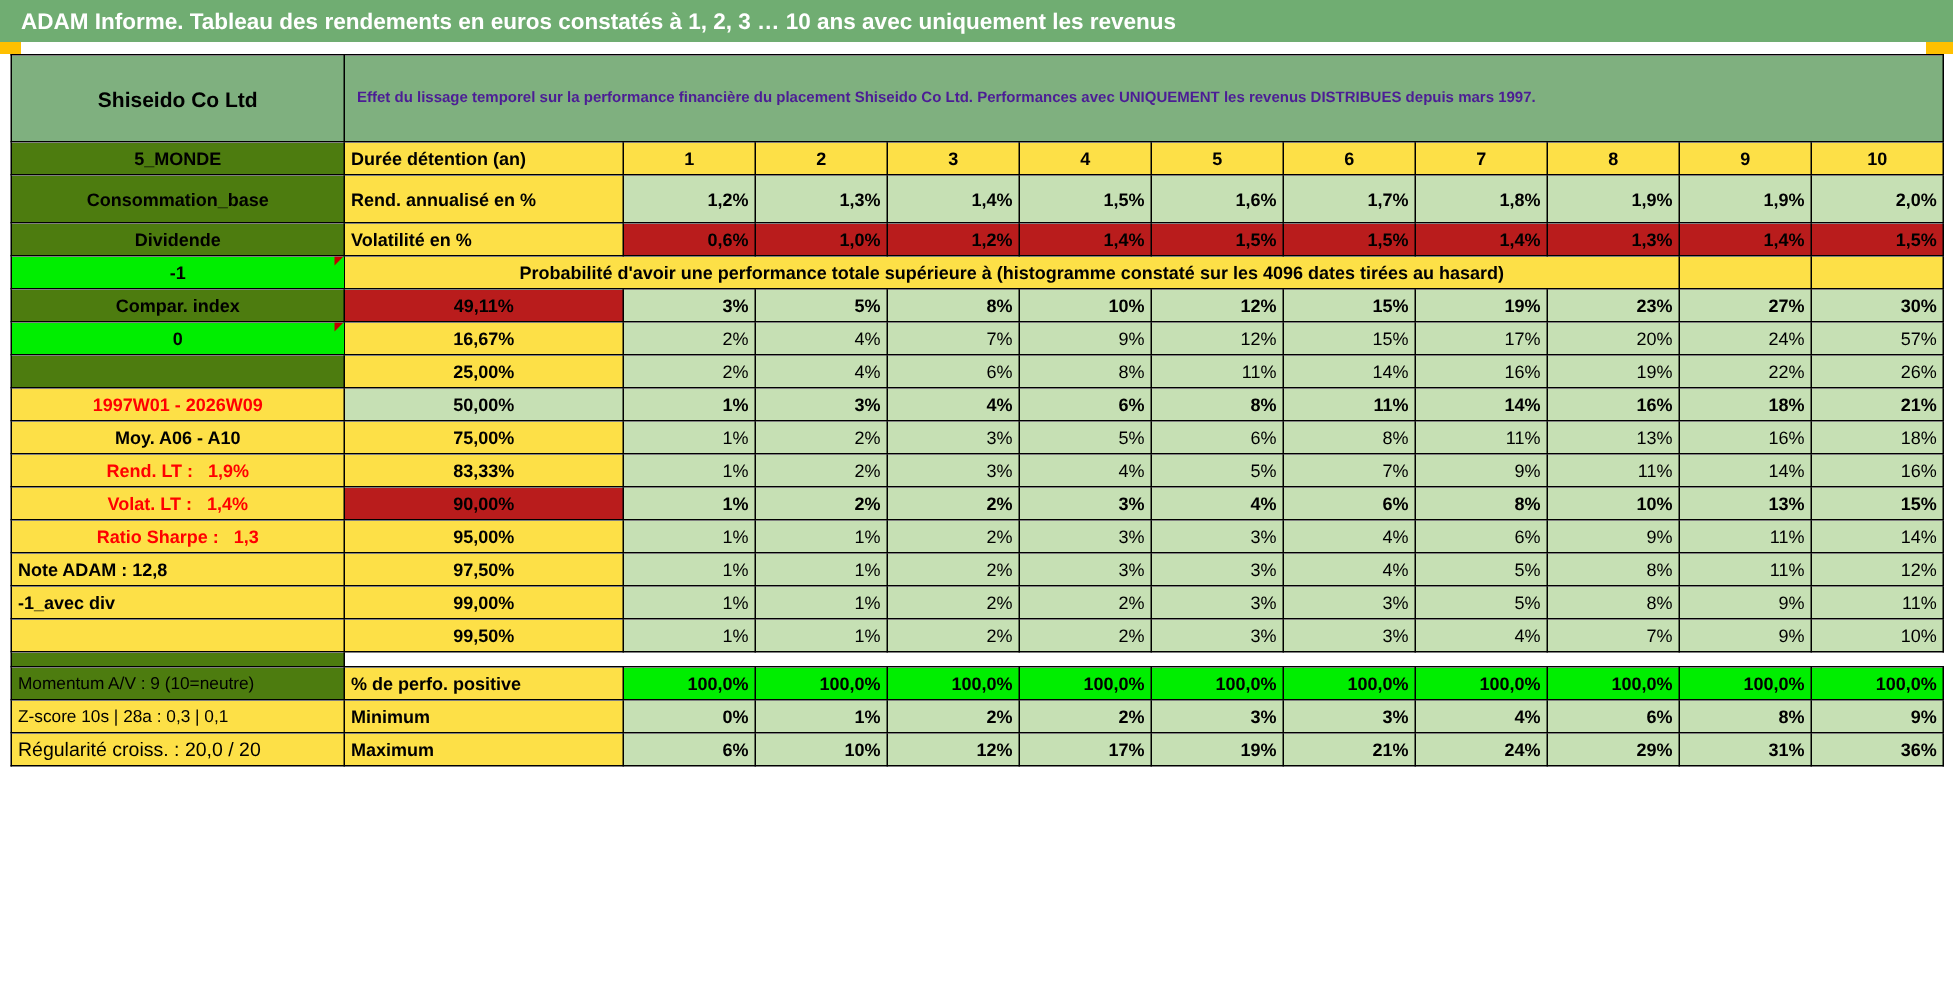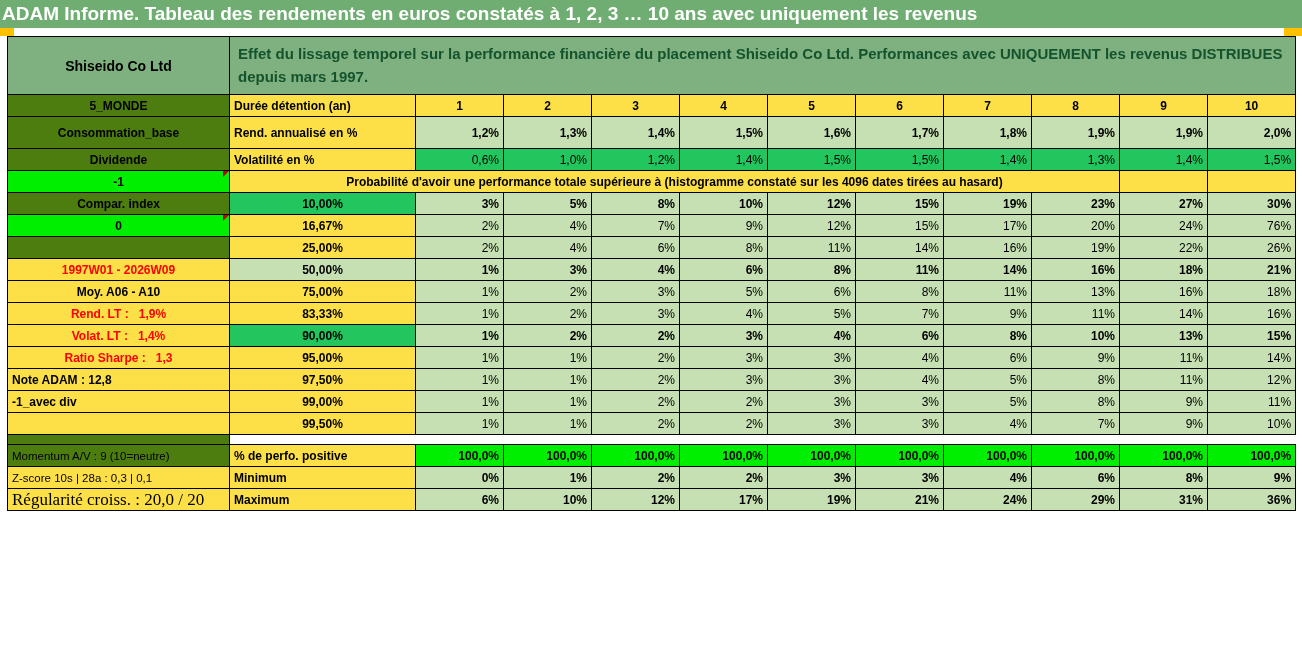--- a/index.html
+++ b/index.html
@@ -19,9 +19,9 @@
     background:#70AD72;
     color:#ffffff;
     font-weight:bold;
-    font-size:19px;
+    font-size:15px;
     display:flex;align-items:center;
-    padding-left:2px;
+    padding-left:14px;
     box-sizing:border-box;
   }
   .banner-strip{

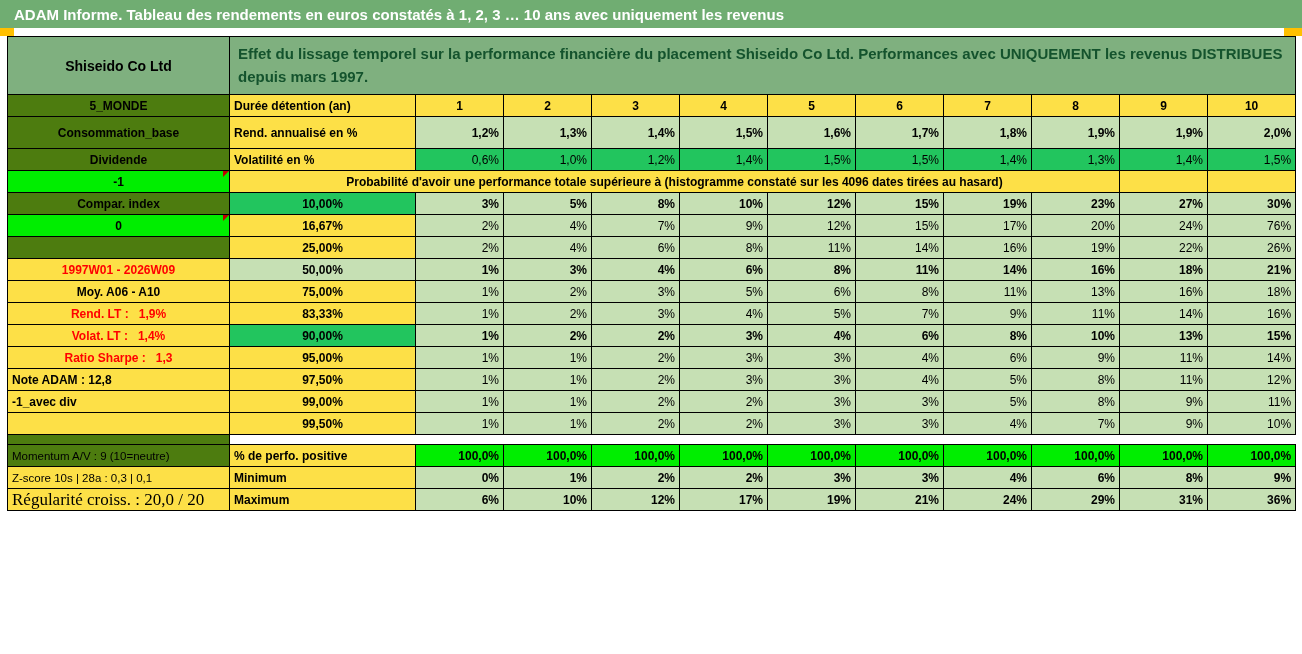--- a/index.html
+++ b/index.html
@@ -62,7 +62,7 @@
     background:#7FB07F;color:#000;font-weight:bold;font-size:14px;
   }
   .desc{
-    background:#7FB07F;color:#14532d;font-weight:bold;font-size:15px;
+    background:#7FB07F;color:#4c1d95;font-weight:bold;font-size:10px;
     padding:6px 8px;line-height:1.5;white-space:normal;
   }
   .redtext{color:#FF0000;font-weight:bold;}

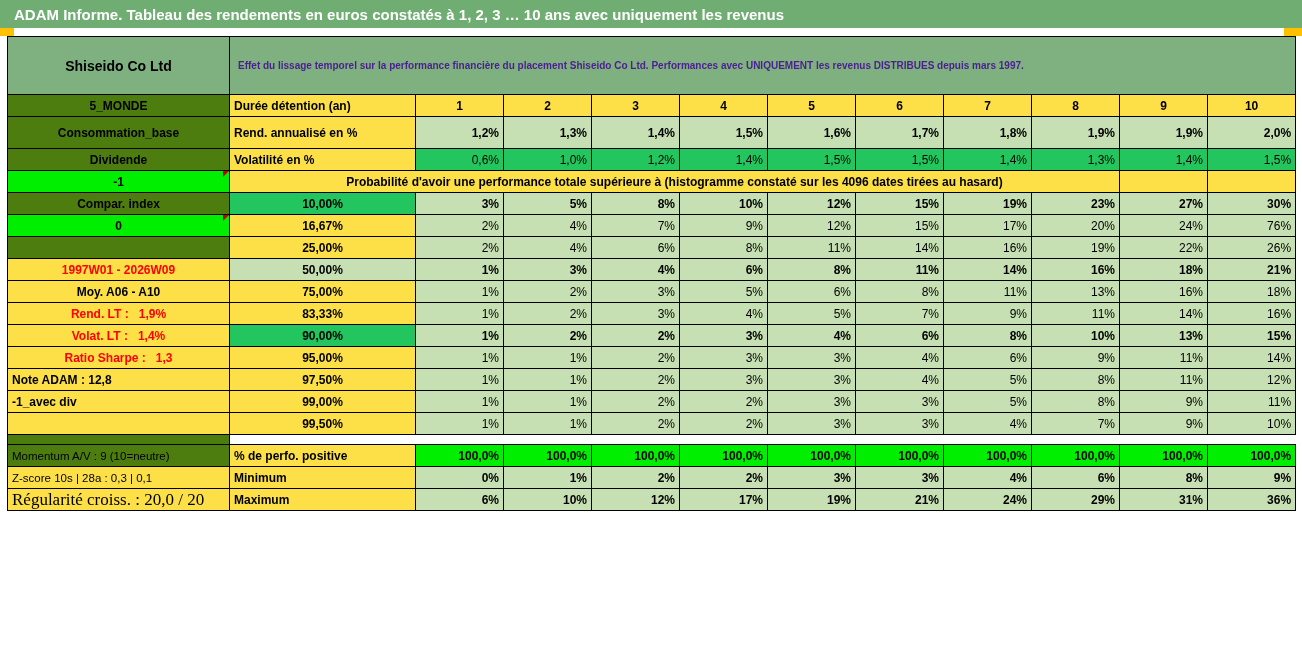--- a/index.html
+++ b/index.html
@@ -54,7 +54,7 @@
   .green-light{background:#4d7c0f;}
   .green-pale{background:#C6E0B4;}
   .green-bright{background:#00EE00;}
-  .orange{background:#22c55e;}
+  .orange{background:#b91c1c;font-weight:bold;}
   .yellow{background:#fde047;}
   .white{background:#fde047;}
 

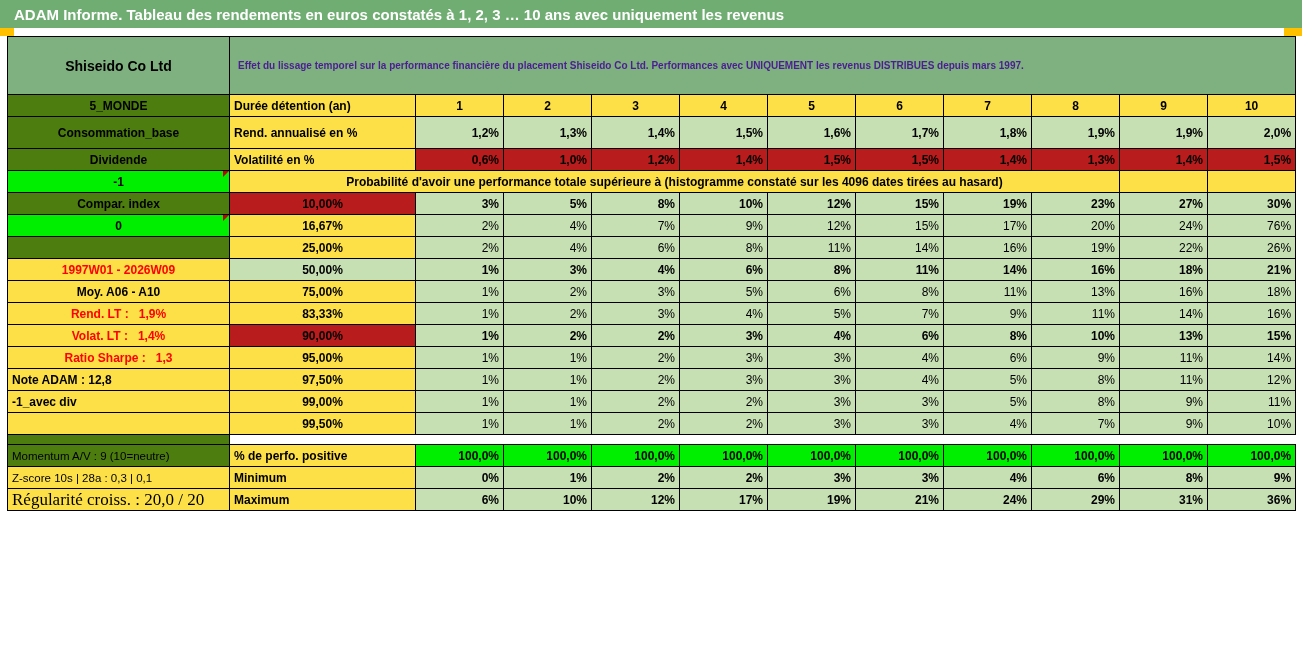--- a/index.html
+++ b/index.html
@@ -162,7 +162,7 @@
 
     <tr>
       <td class="green-light c b">Compar. index</td>
-      <td class="orange c b">10,00%</td>
+      <td class="orange c b">49,11%</td>
       <td class="green-pale r b">3%</td>
       <td class="green-pale r b">5%</td>
       <td class="green-pale r b">8%</td>

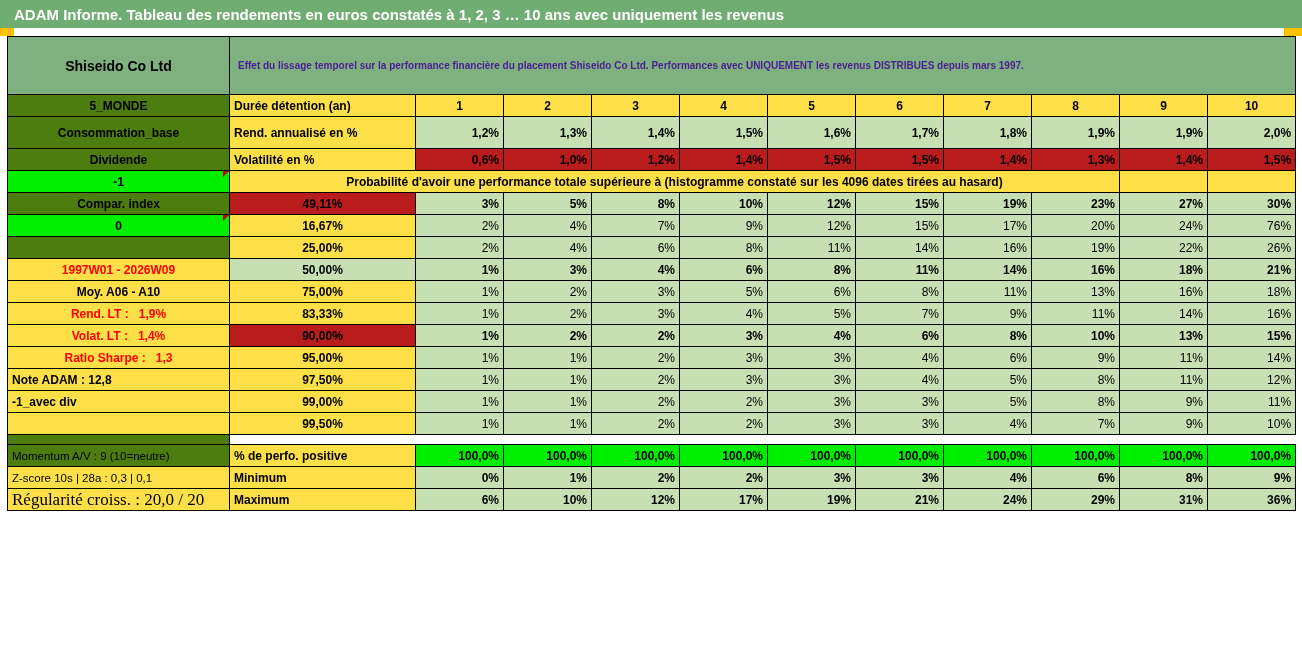--- a/index.html
+++ b/index.html
@@ -187,7 +187,7 @@
       <td class="green-pale r">17%</td>
       <td class="green-pale r">20%</td>
       <td class="green-pale r">24%</td>
-      <td class="green-pale r">76%</td>
+      <td class="green-pale r">57%</td>
     </tr>
 
     <tr>

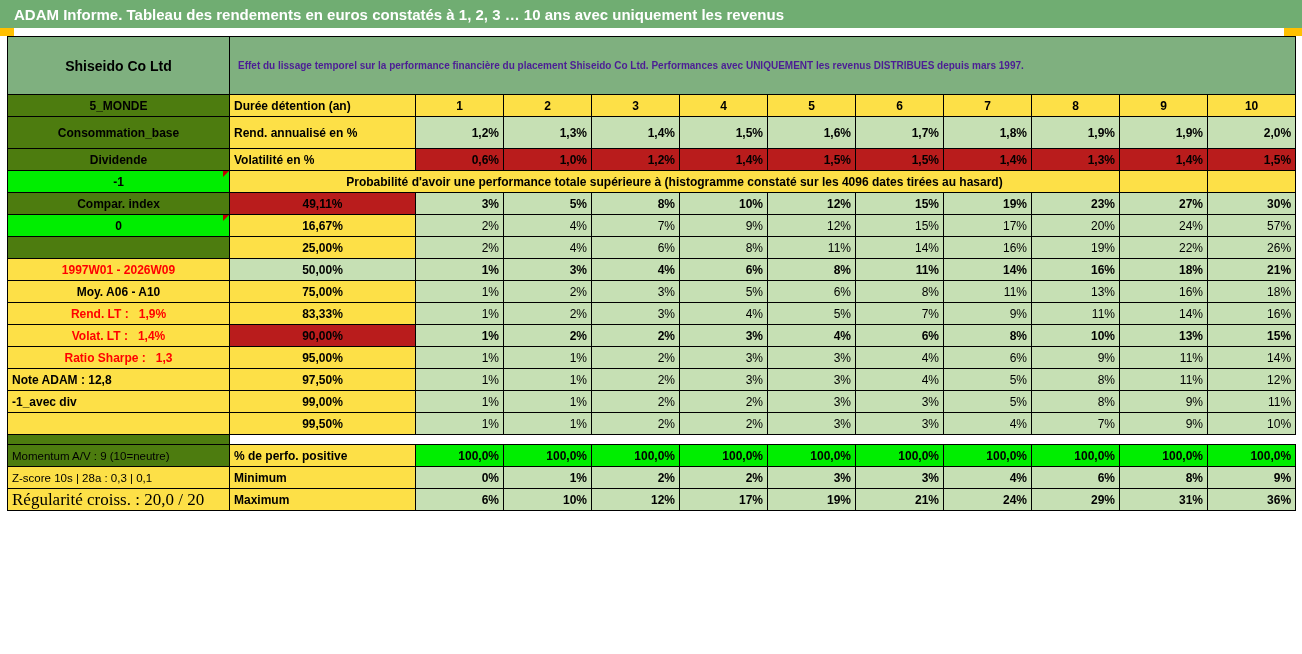--- a/index.html
+++ b/index.html
@@ -370,7 +370,7 @@
     </tr>
 
     <tr>
-      <td class="white l" style="font-size:17px;font-family:Liberation Serif, serif;">Régularité croiss. : 20,0 / 20</td>
+      <td class="white l" style="font-size:13px;">Régularité croiss. : 20,0 / 20</td>
       <td class="white l b">Maximum</td>
       <td class="green-pale r b">6%</td>
       <td class="green-pale r b">10%</td>

